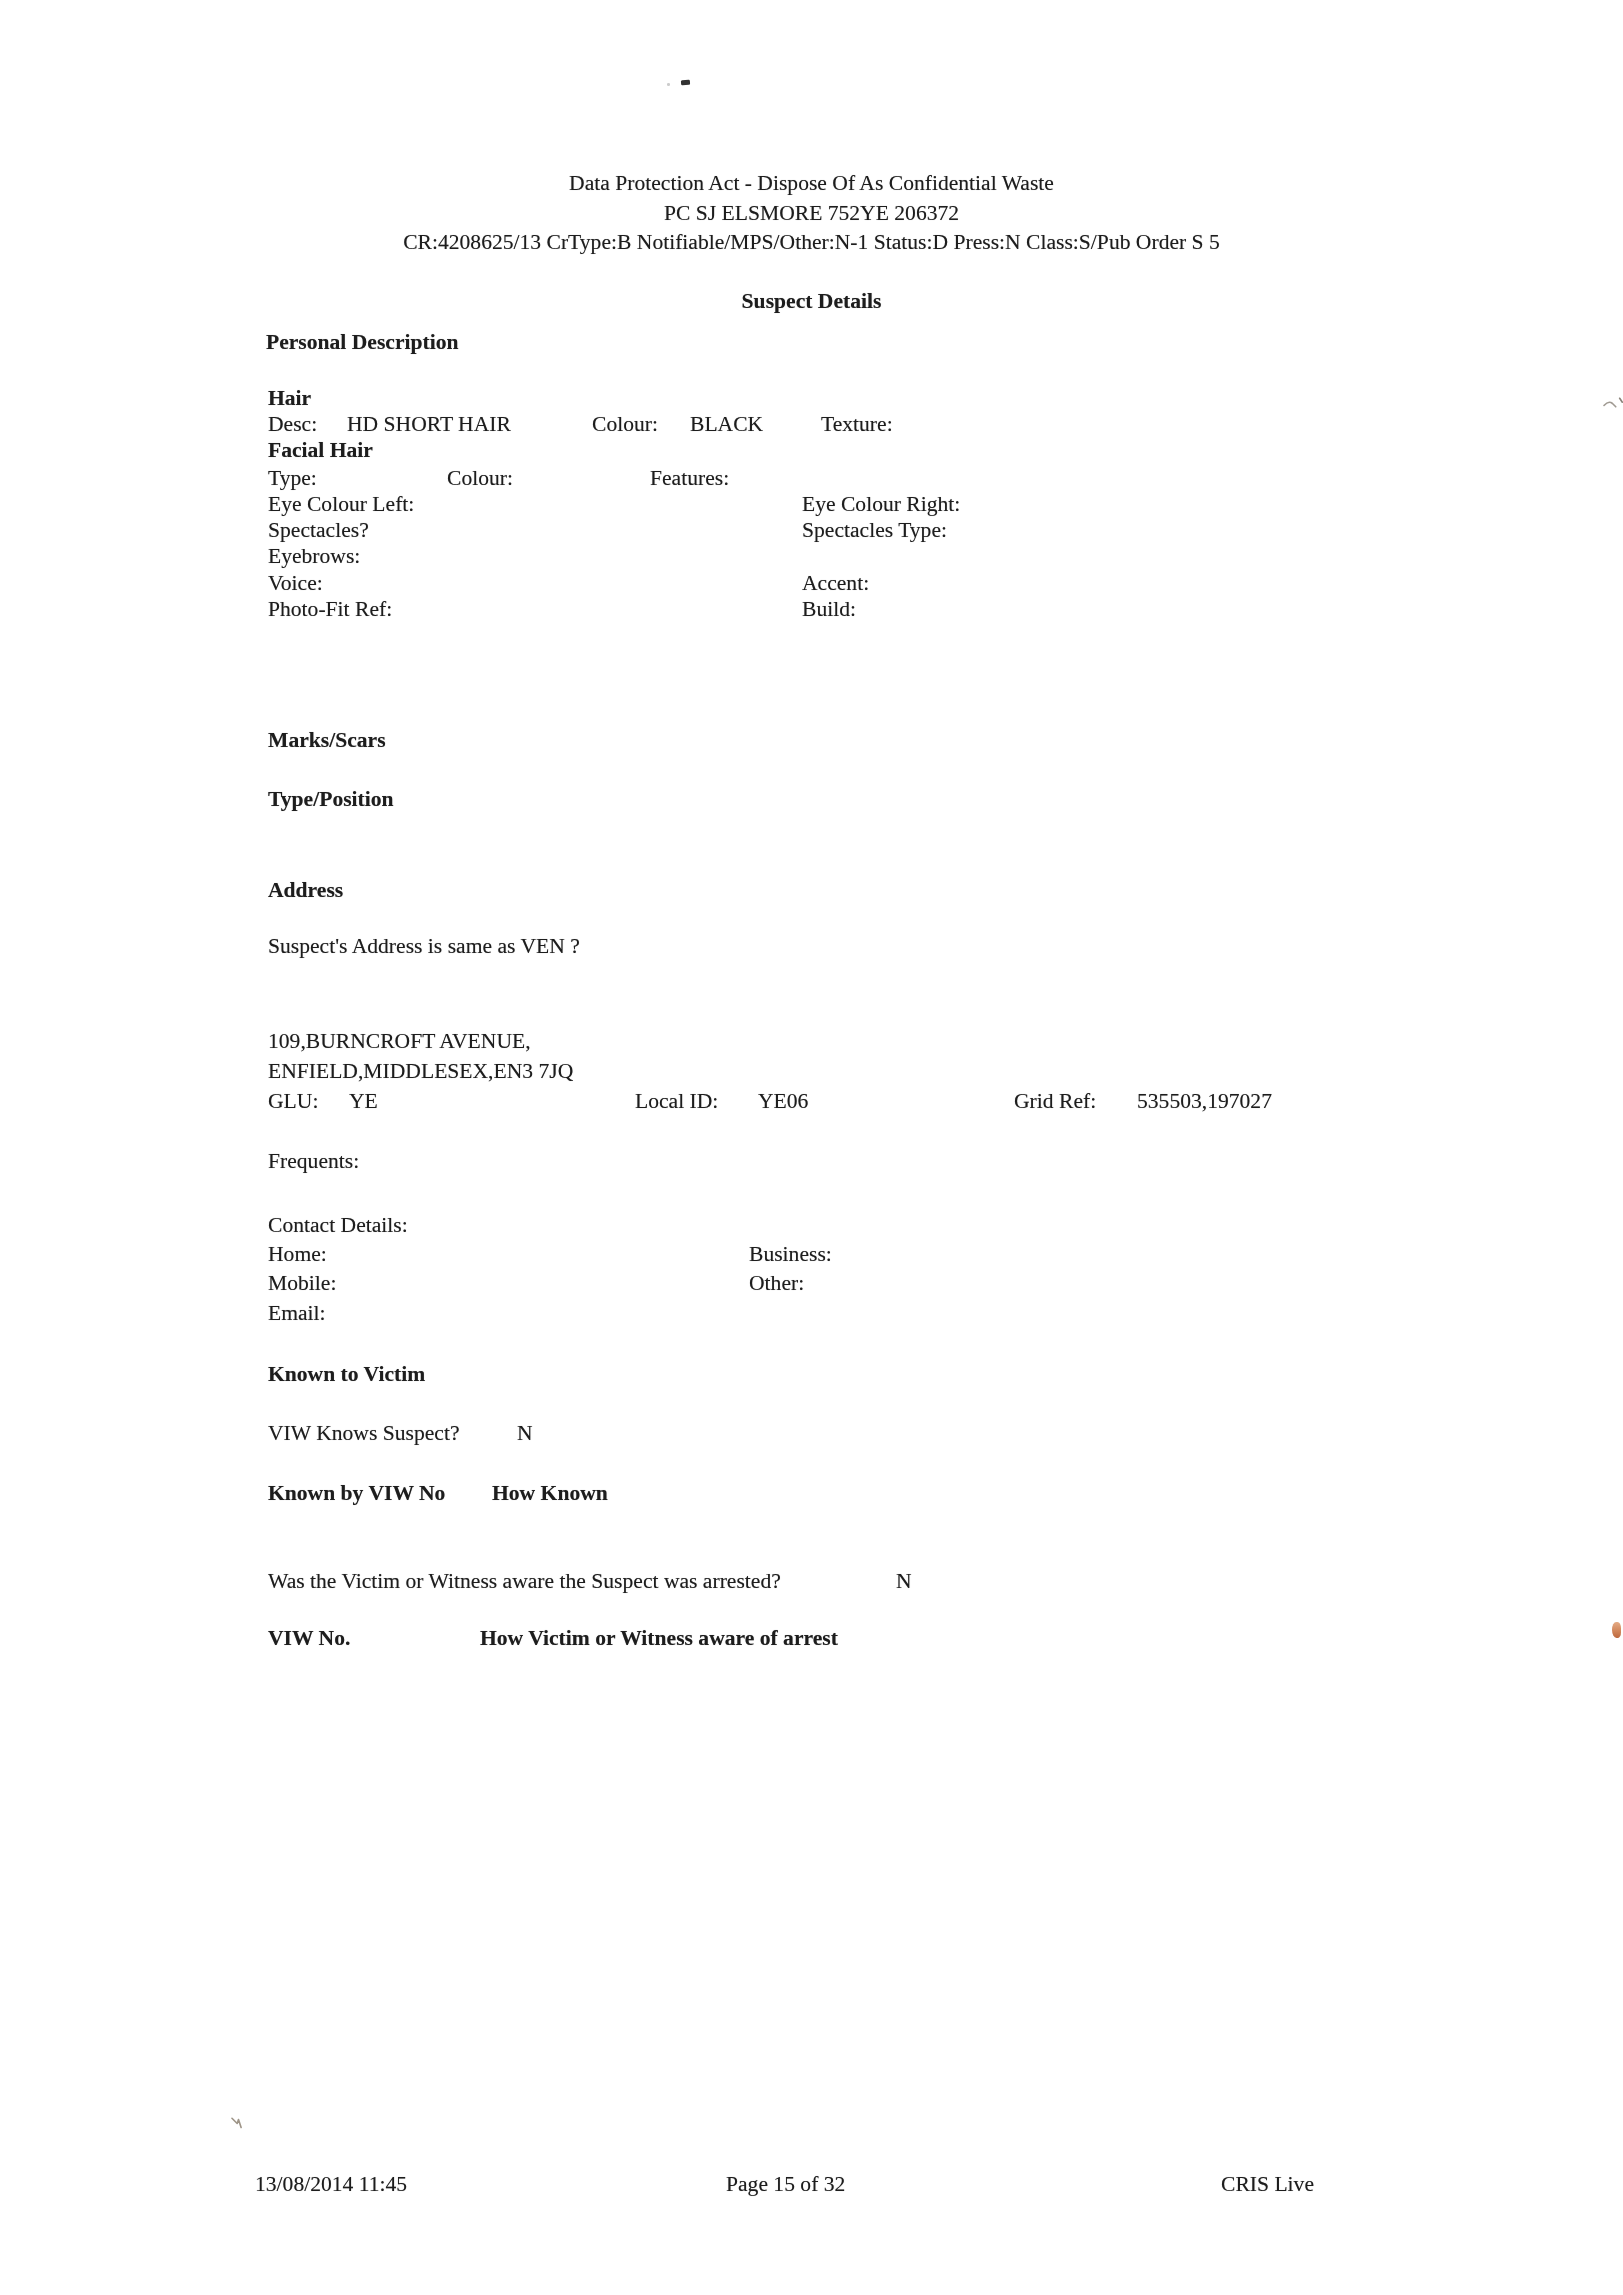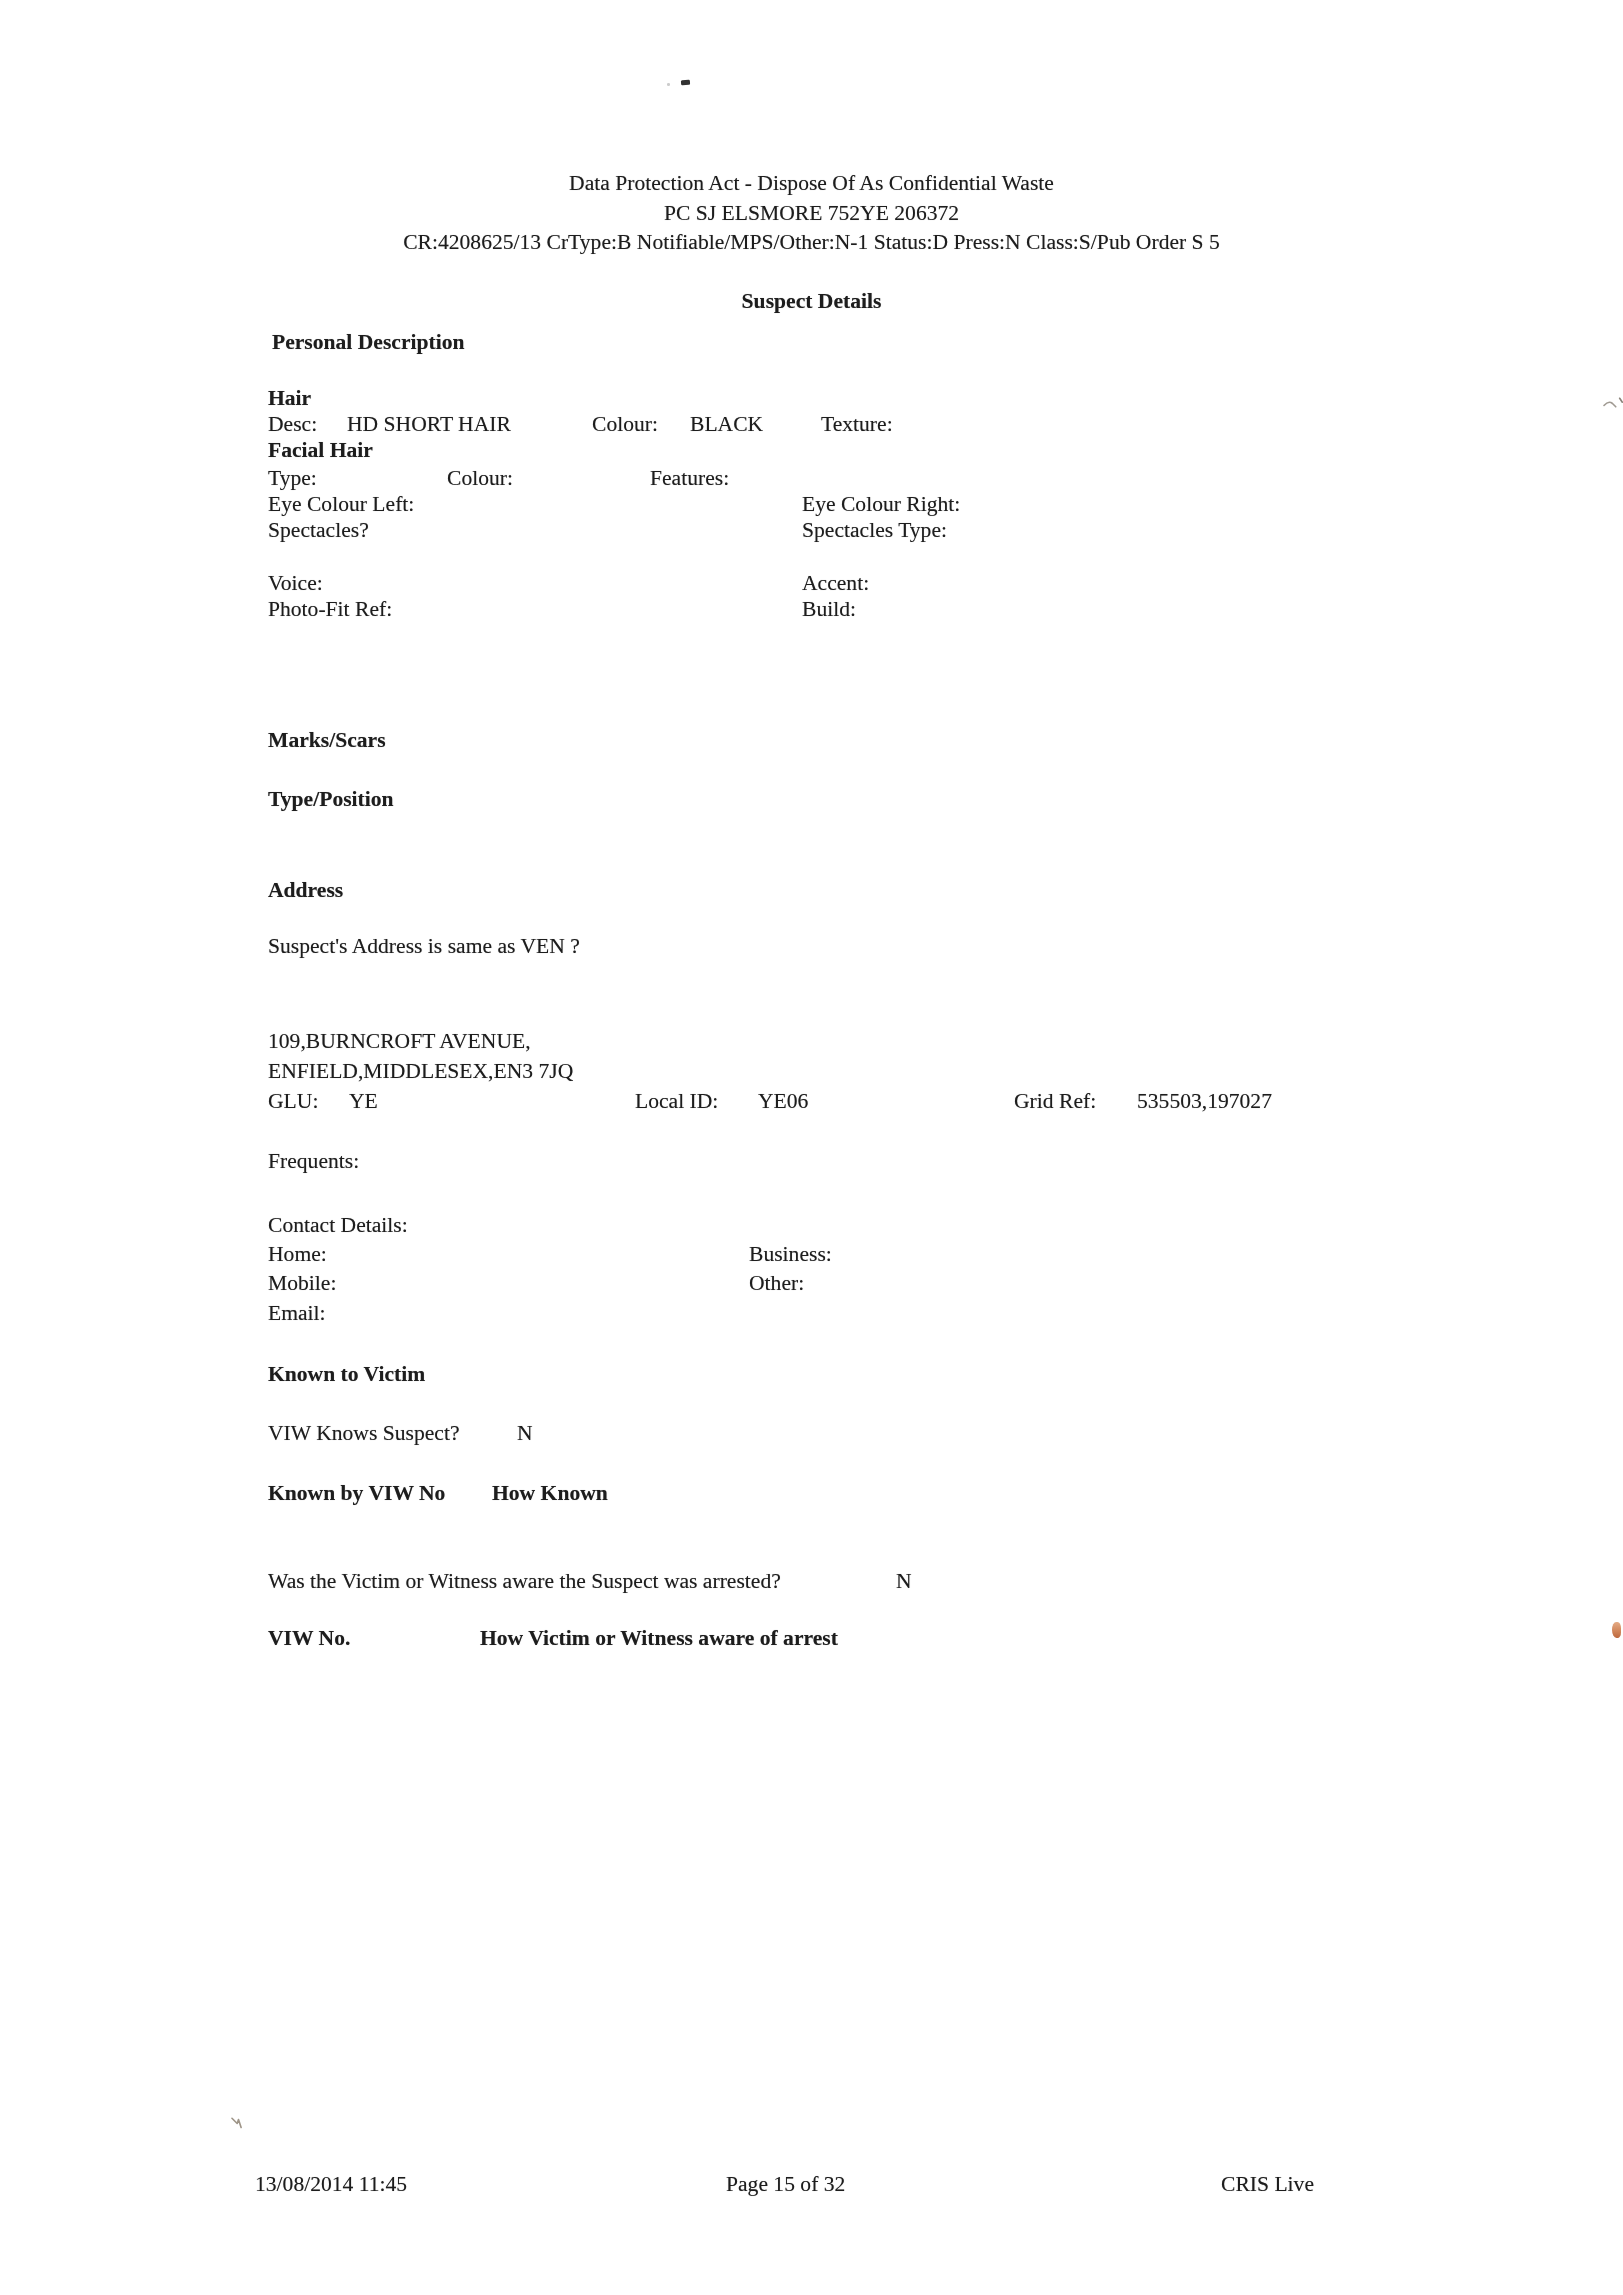--- a/index.html
+++ b/index.html
@@ -31,7 +31,7 @@
   <div class="row cline b" style="top:289px">Suspect Details</div>
 
   <div class="row" style="top:330px">
-      <span class="t b" style="left:272px">Personal Description</span>
+      <span class="t b" style="left:266px">Personal Description</span>
     </div>
 
   <div class="row" style="top:386px">

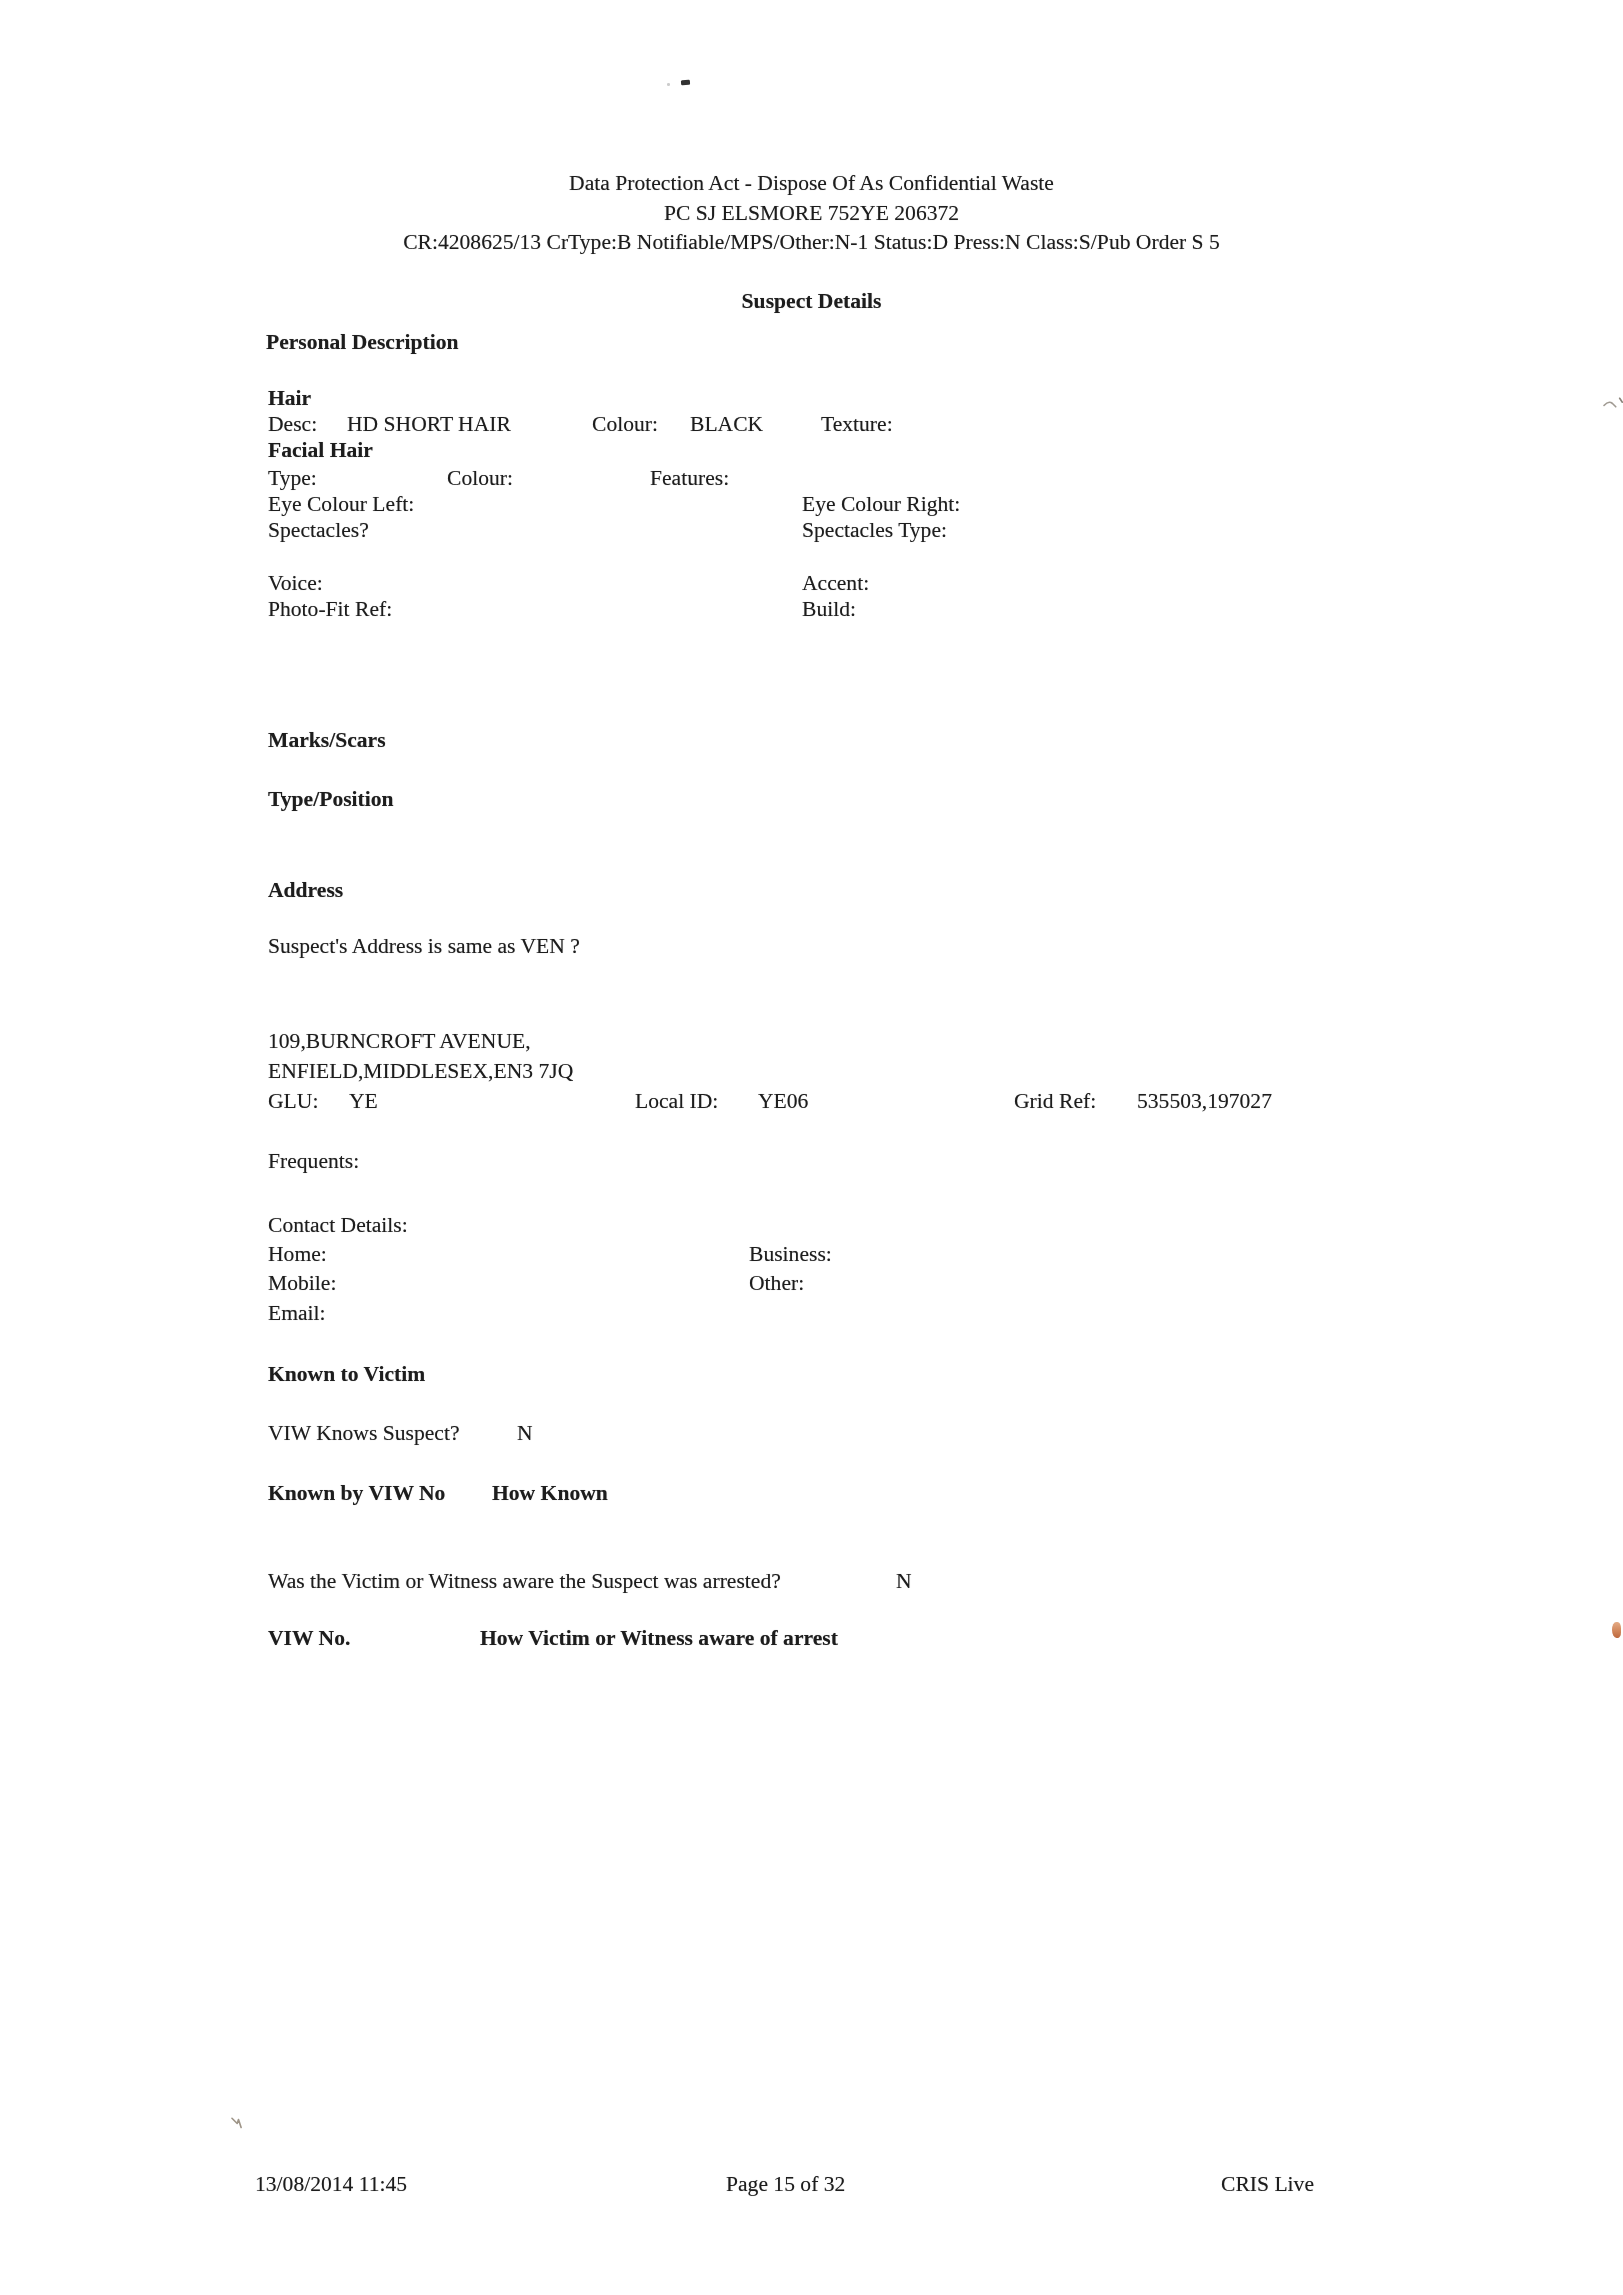--- a/index.html
+++ b/index.html
@@ -66,6 +66,9 @@
     <span class="t" style="left:802px">Spectacles Type:</span>
   </div>
 
+  <div class="row" style="top:544px">
+      <span class="t" style="left:268px">Eyebrows:</span>
+    </div>
 
   <div class="row" style="top:571px">
     <span class="t" style="left:268px">Voice:</span>

